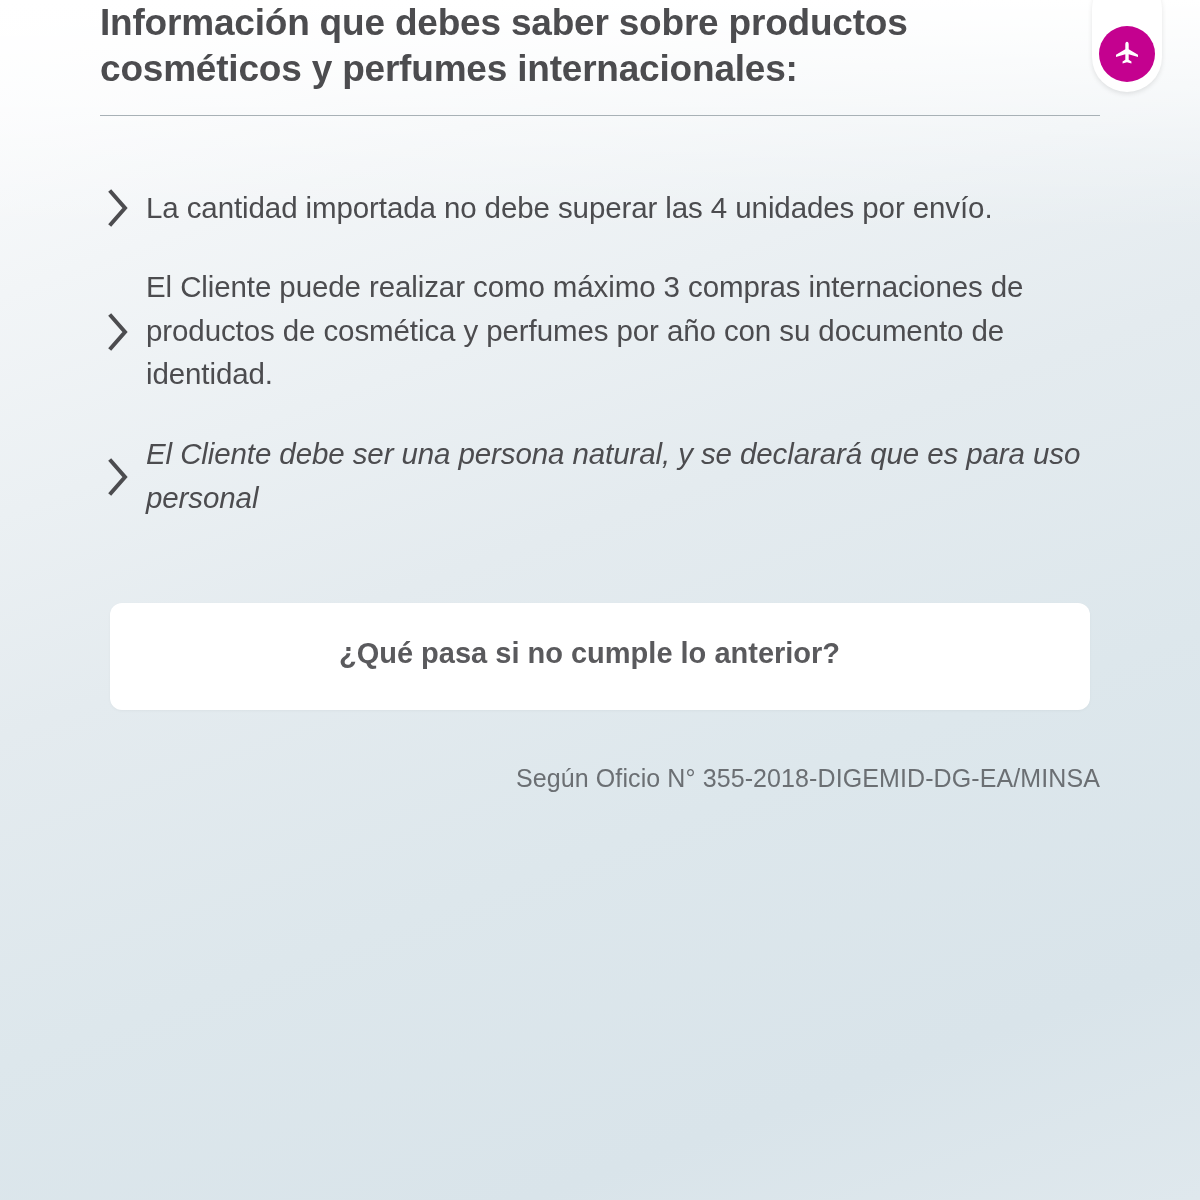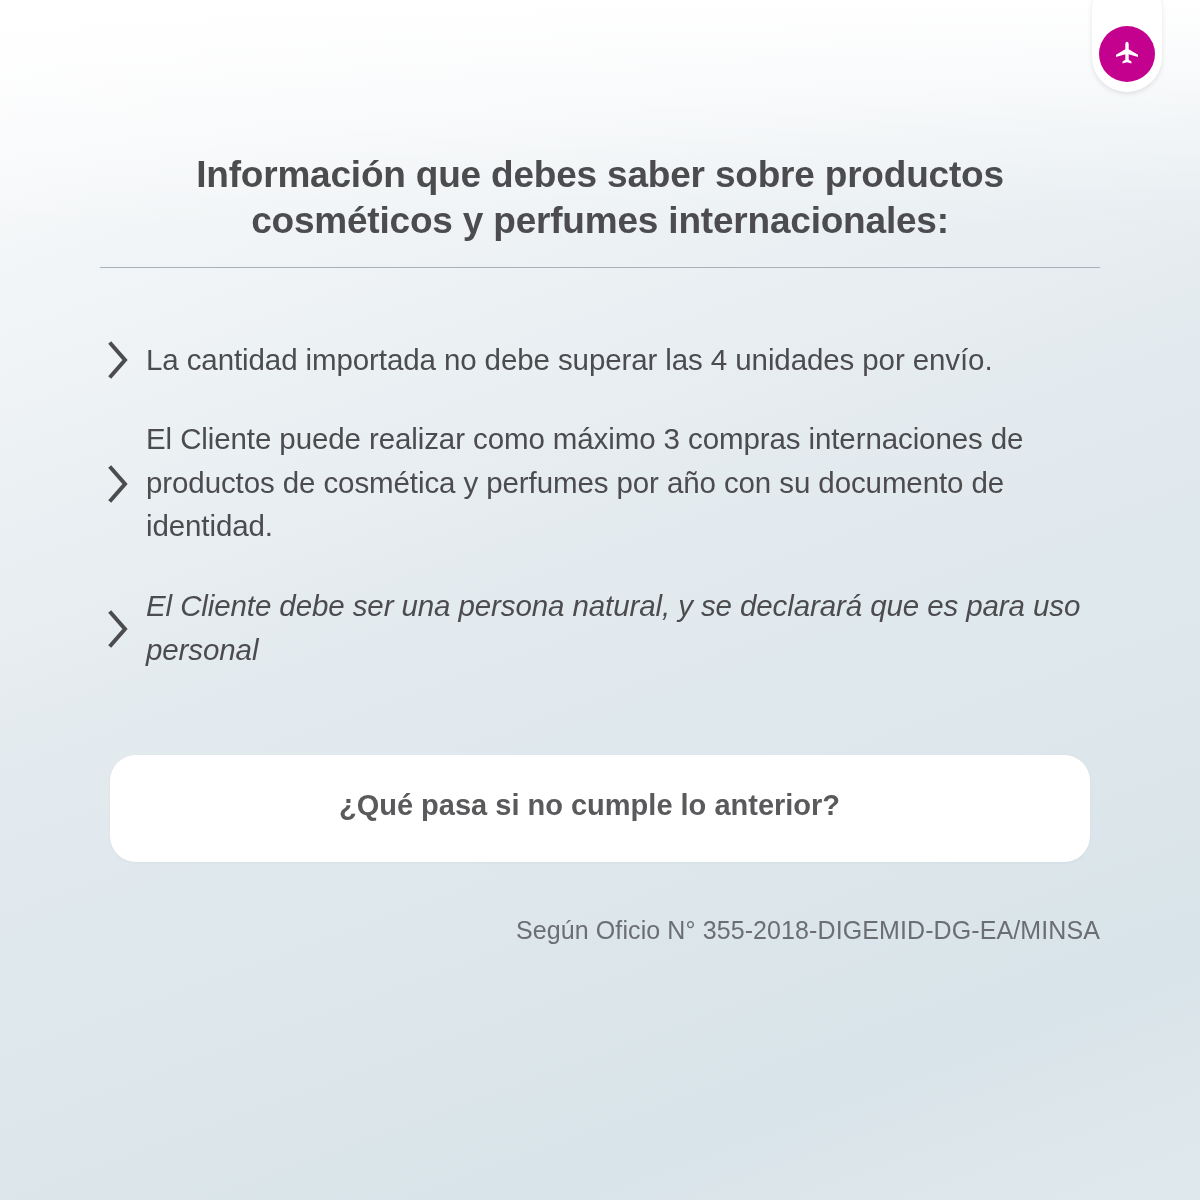--- a/index.html
+++ b/index.html
@@ -67,8 +67,7 @@
   }
   .title {
     margin: 0;
-    padding-top: 152px;
-    text-align: center;
+    text-align: left;
     font-size: 37px;
     line-height: 1.25;
     font-weight: 700;

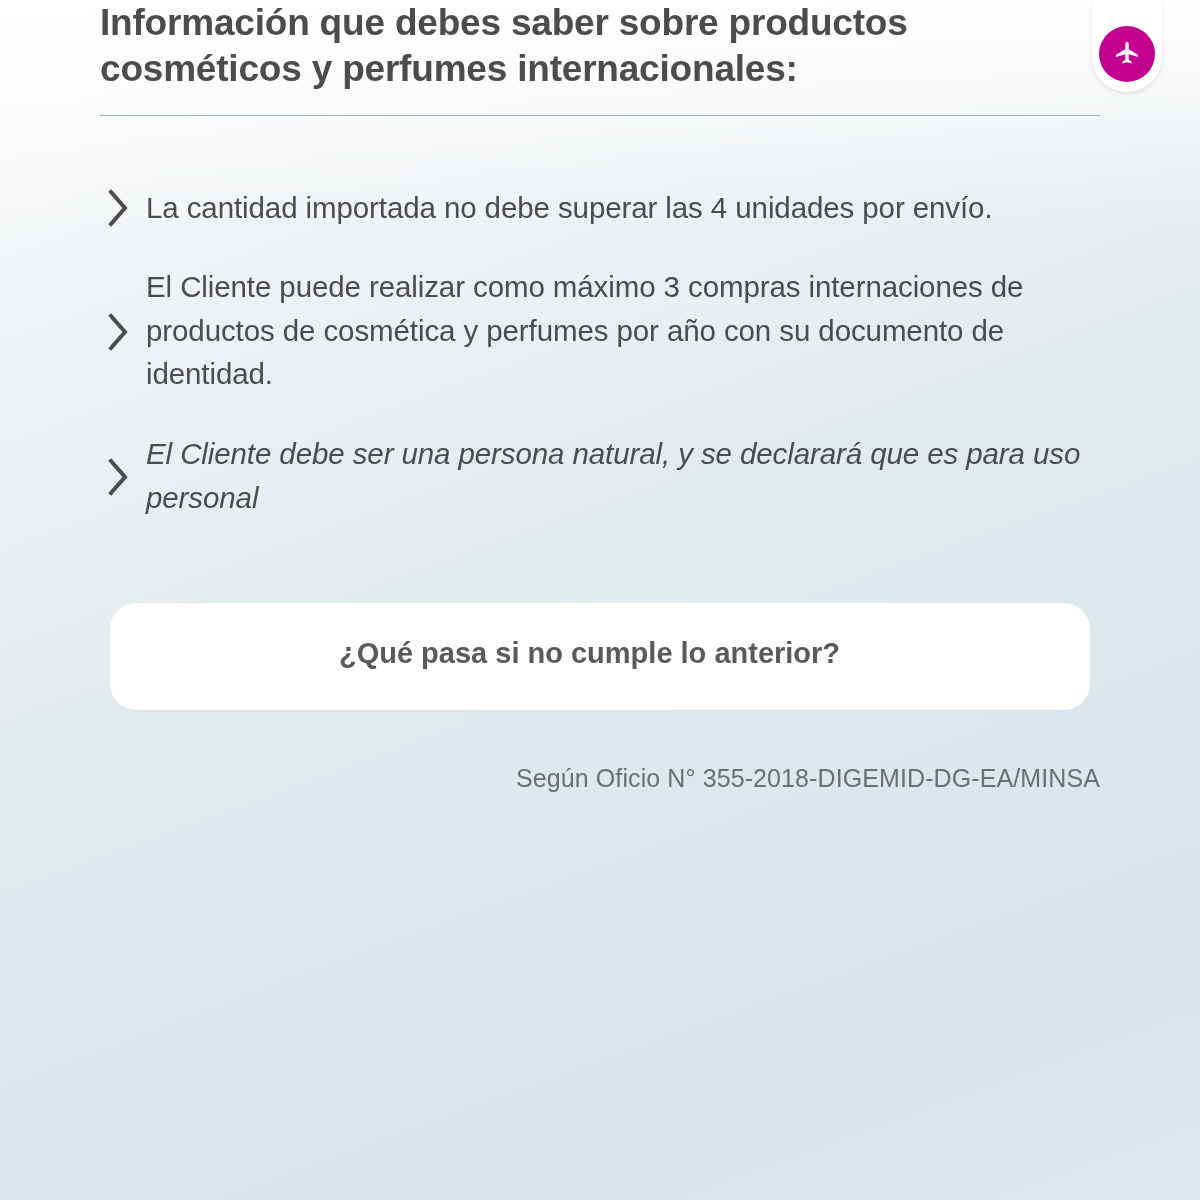--- a/index.html
+++ b/index.html
@@ -117,7 +117,7 @@
   .panel {
     margin: 84px 10px 0 10px;
     background: #ffffff;
-    border-radius: 26px;
+    border-radius: 12px;
     padding: 30px 46px 36px 25px;
     box-sizing: border-box;
     box-shadow: 0 1px 3px rgba(0,0,0,0.04);

